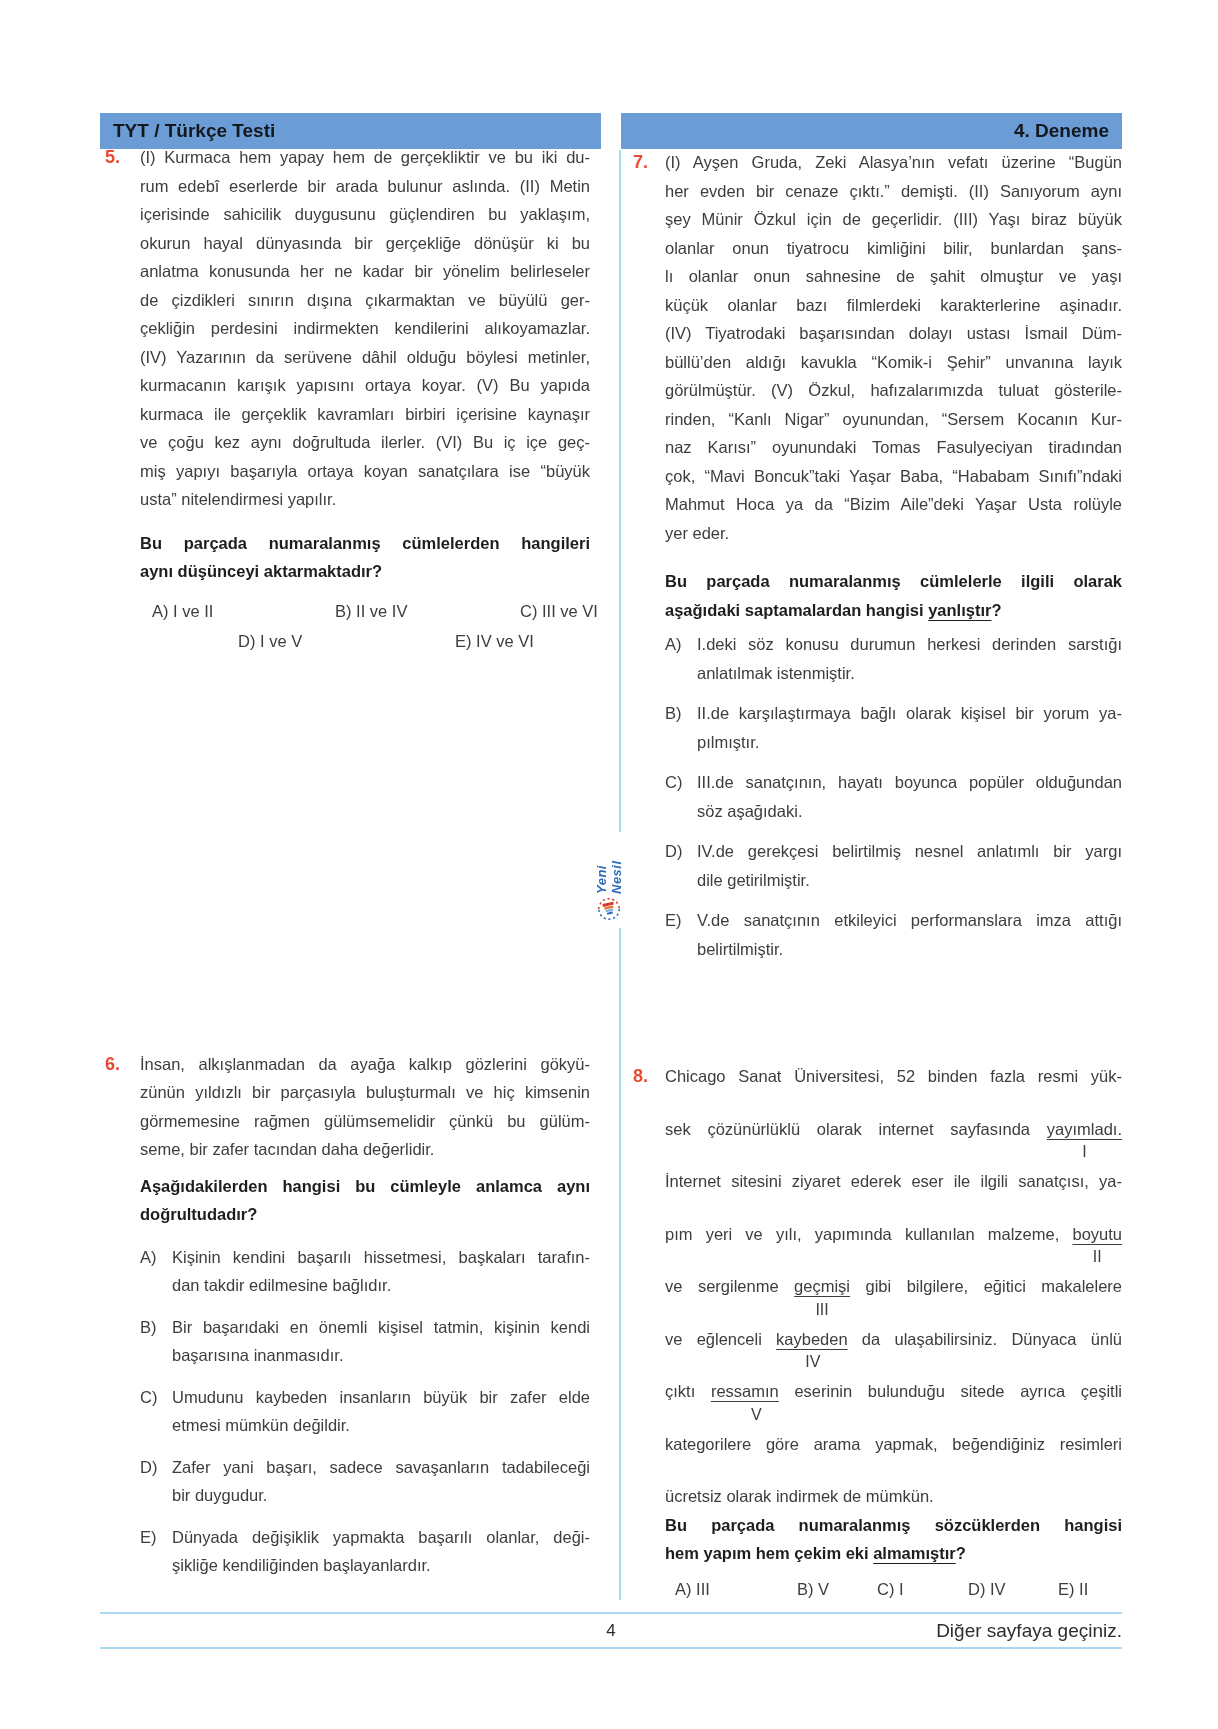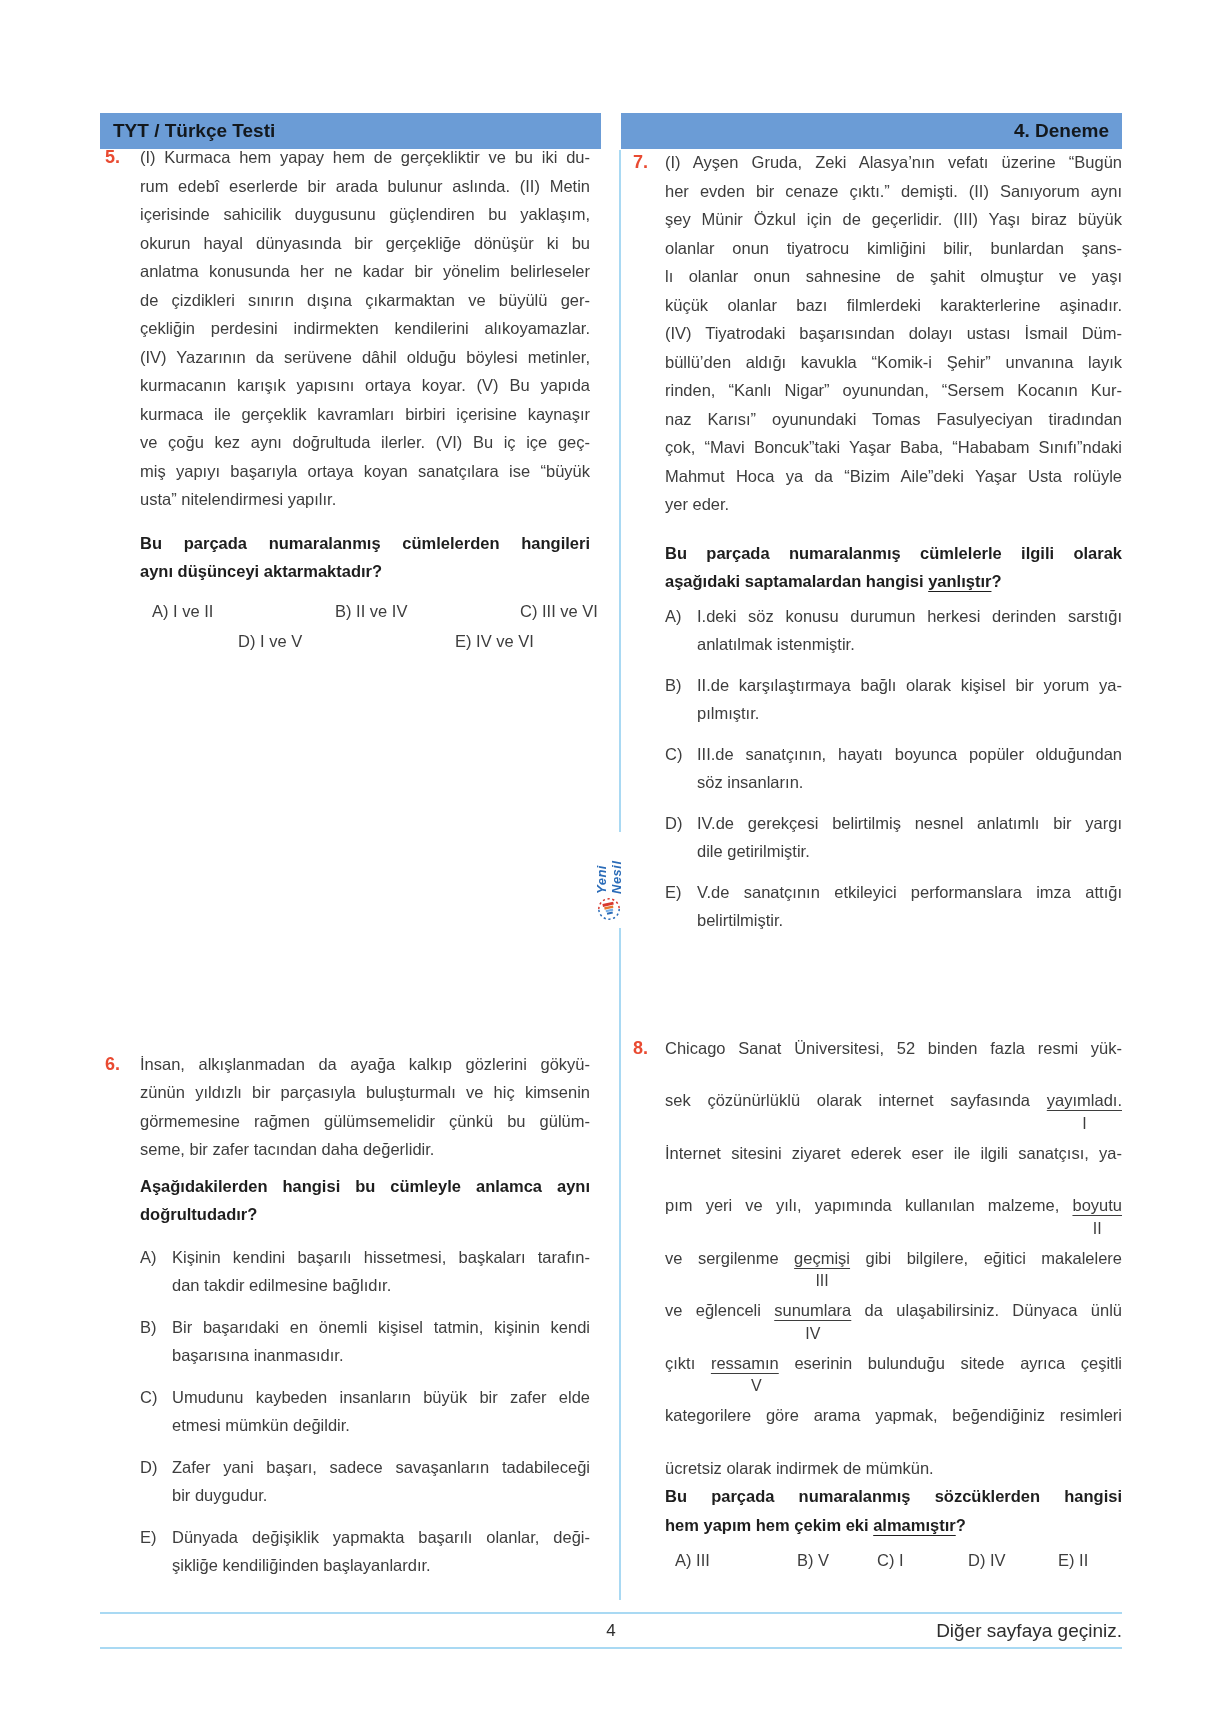--- a/index.html
+++ b/index.html
@@ -197,6 +197,7 @@
             <div class="tl jl">küçük olanlar bazı filmlerdeki karakterlerine aşinadır.</div>
             <div class="tl jl">(IV) Tiyatrodaki başarısından dolayı ustası İsmail Düm-</div>
             <div class="tl jl">büllü’den aldığı kavukla “Komik-i Şehir” unvanına layık</div>
+            <div class="tl jl">görülmüştür. (V) Özkul, hafızalarımızda tuluat gösterile-</div>
             <div class="tl jl">rinden, “Kanlı Nigar” oyunundan, “Sersem Kocanın Kur-</div>
             <div class="tl jl">naz Karısı” oyunundaki Tomas Fasulyeciyan tiradından</div>
             <div class="tl jl">çok, “Mavi Boncuk”taki Yaşar Baba, “Hababam Sınıfı”ndaki</div>

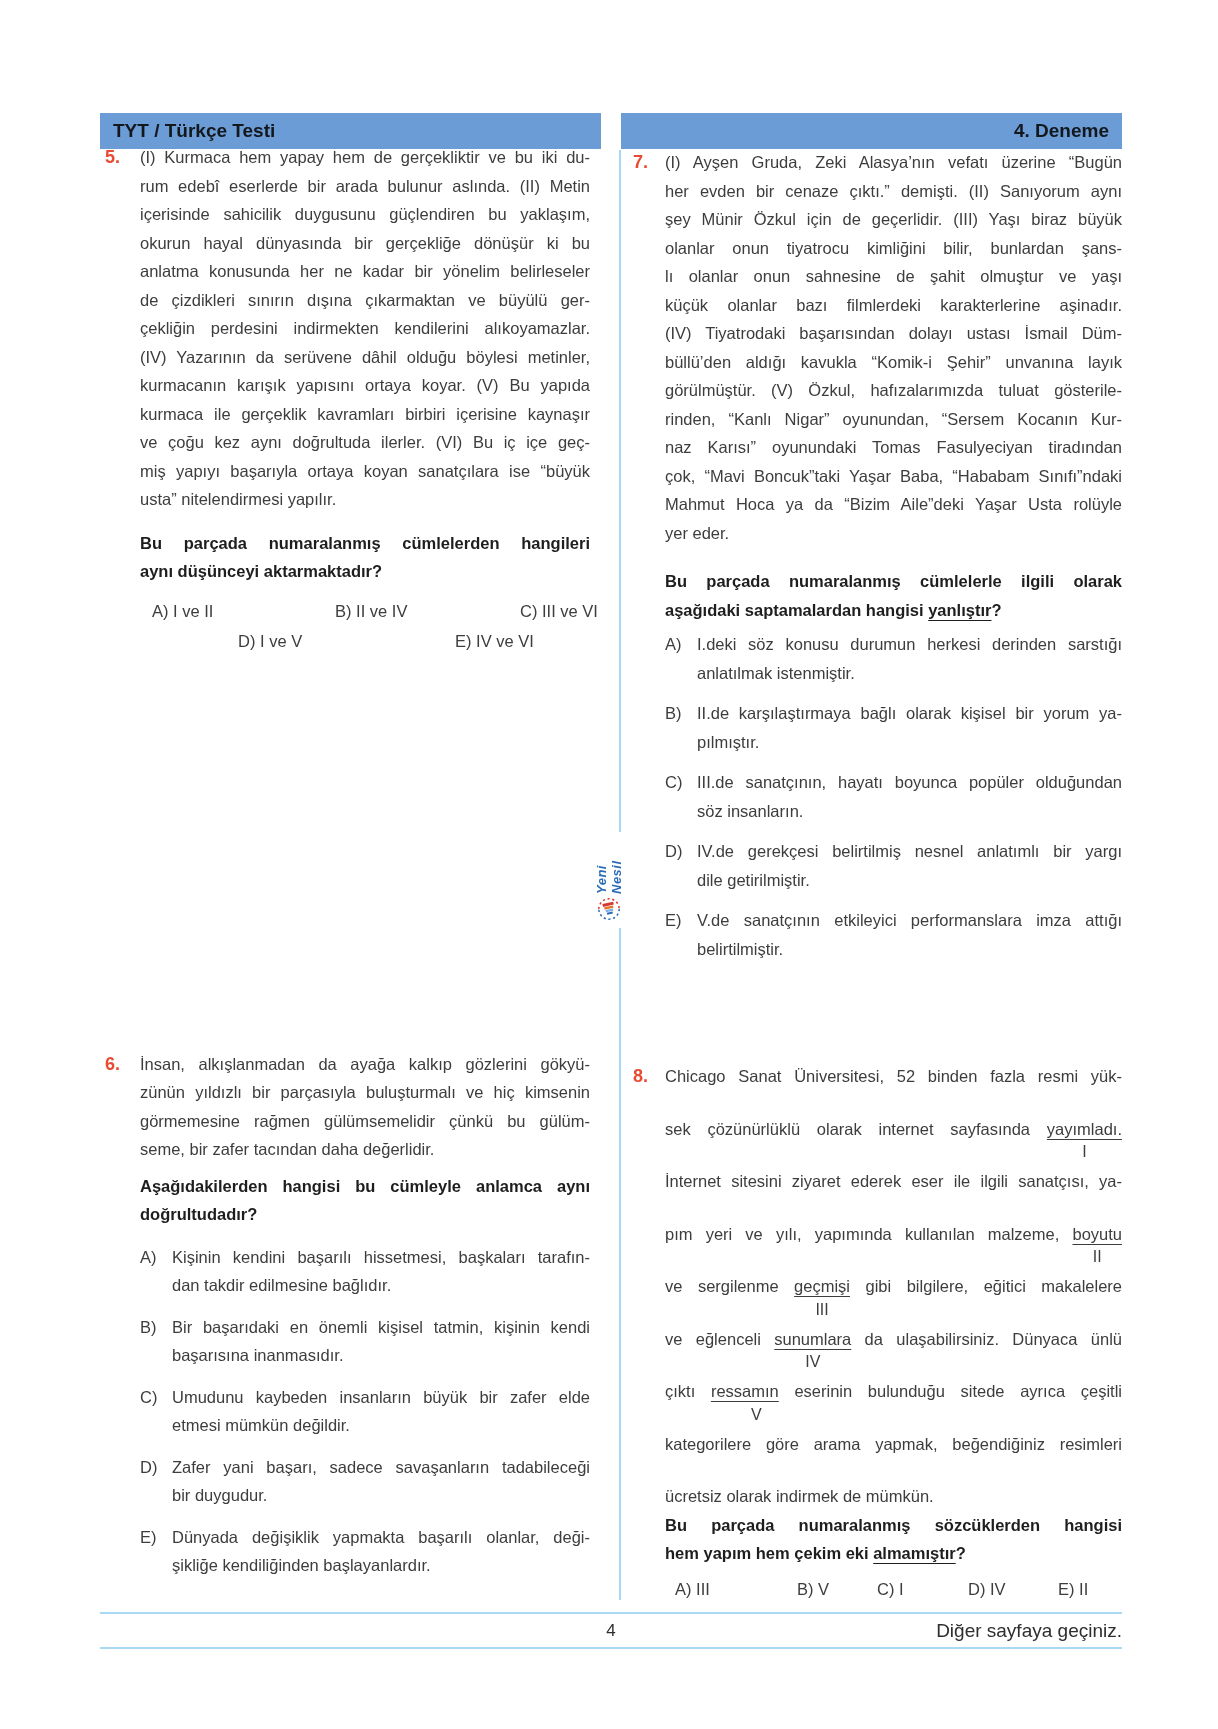--- a/index.html
+++ b/index.html
@@ -227,7 +227,7 @@
               <span class="optletter">C)</span>
               <div class="optbody">
                 <div class="tl jl">III.de sanatçının, hayatı boyunca popüler olduğundan</div>
-                <div class="tl">söz insanların.</div>
+                <div class="tl">söz aşağıdaki.</div>
               </div>
             </div>
             <div class="opt">

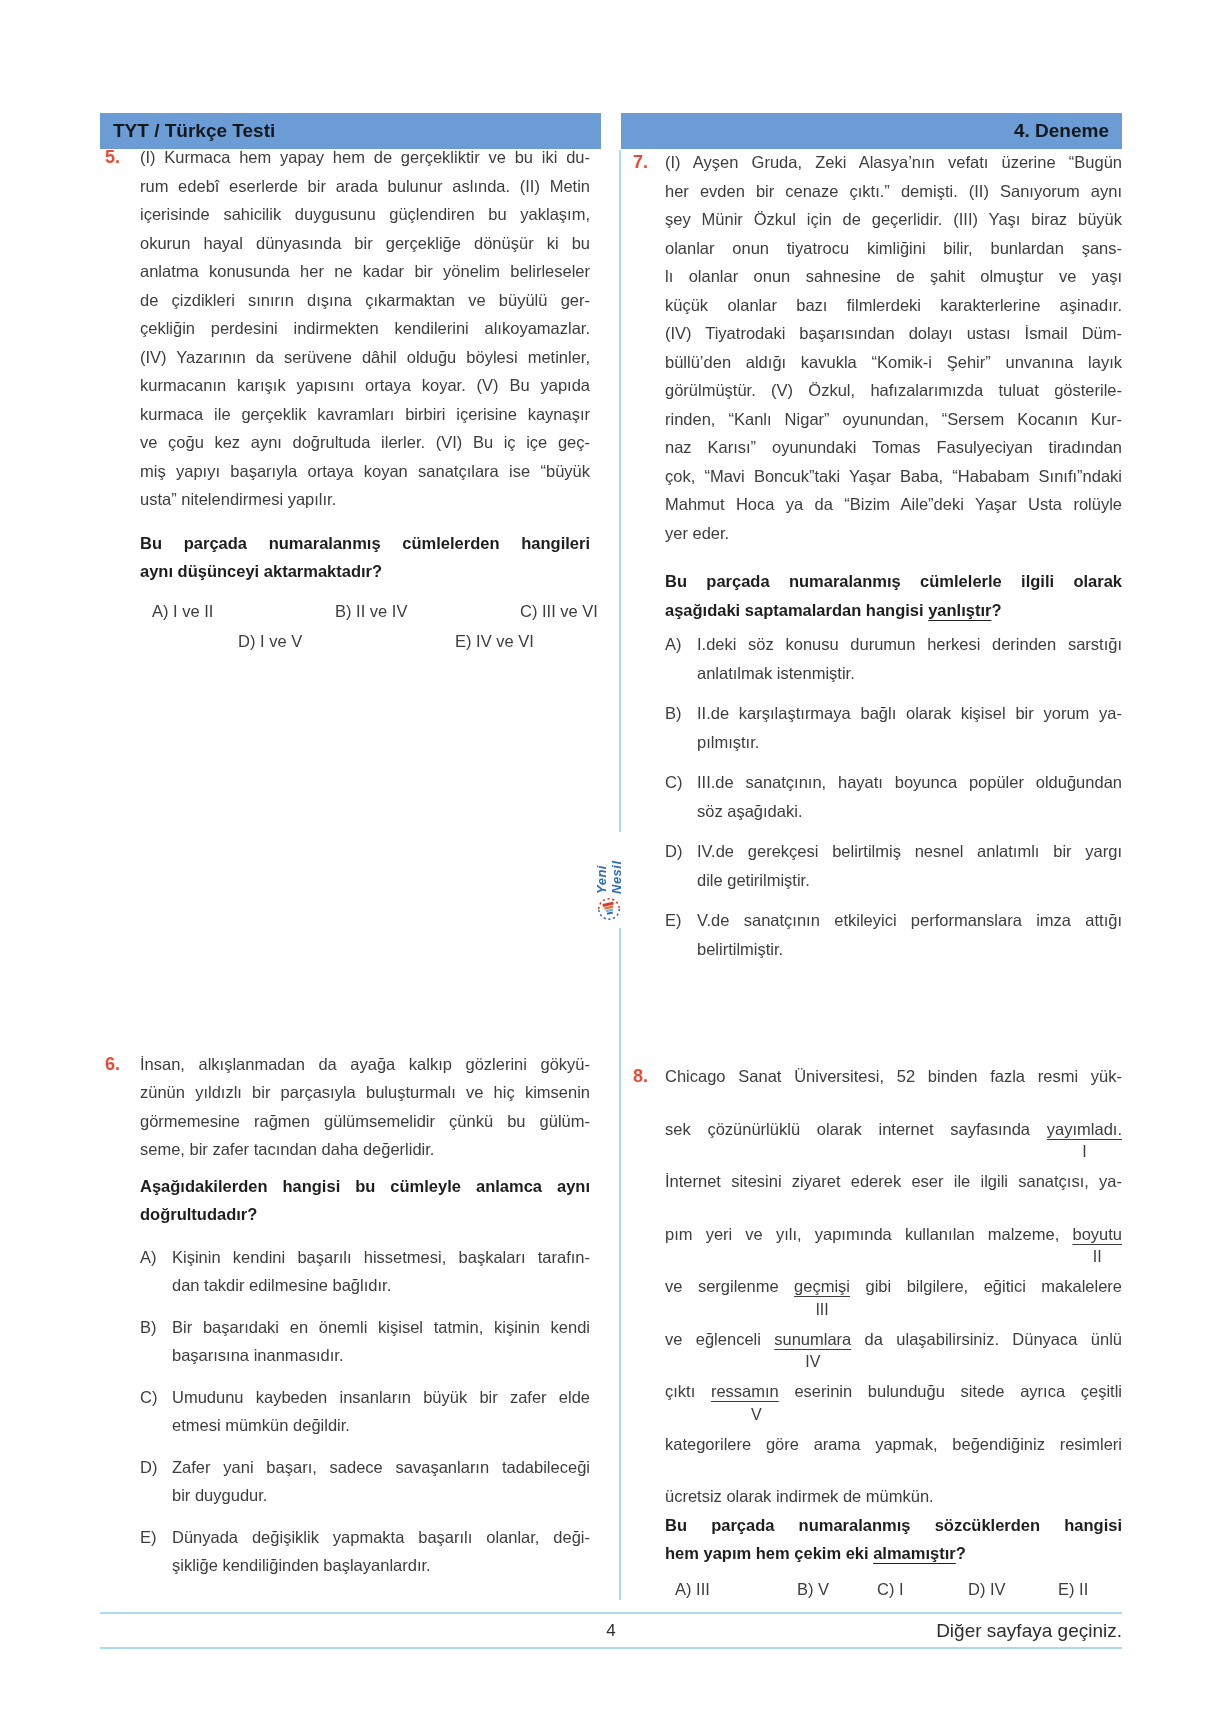--- a/index.html
+++ b/index.html
@@ -262,7 +262,7 @@
             <div class="tl jl numrow"><span class="g">pım yeri ve yılı, yapımında kullanılan malzeme, </span><span class="numcell"><span class="g ul">boyutu</span><span class="numlbl">II</span></span></div>
             <div class="tl jl"><span>ve sergilenme </span><span class="ul">geçmişi</span><span> gibi bilgilere, eğitici makalelere</span></div>
             <div class="tl jl numrow"><span class="g">ve sergilenme </span><span class="numcell"><span class="g ul">geçmişi</span><span class="numlbl">III</span></span><span class="g"> gibi bilgilere, eğitici makalelere</span></div>
-            <div class="tl jl"><span>ve eğlenceli </span><span class="ul">sunumlara</span><span> da ulaşabilirsiniz. Dünyaca ünlü</span></div>
+            <div class="tl jl"><span>ve eğlenceli </span><span class="ul">kaybeden</span><span> da ulaşabilirsiniz. Dünyaca ünlü</span></div>
             <div class="tl jl numrow"><span class="g">ve eğlenceli </span><span class="numcell"><span class="g ul">sunumlara</span><span class="numlbl">IV</span></span><span class="g"> da ulaşabilirsiniz. Dünyaca ünlü</span></div>
             <div class="tl jl"><span>çıktı </span><span class="ul">ressamın</span><span> eserinin bulunduğu sitede ayrıca çeşitli</span></div>
             <div class="tl jl numrow"><span class="g">birçok </span><span class="numcell"><span class="g ul">ressamın</span><span class="numlbl">V</span></span><span class="g"> eserinin bulunduğu sitede ayrıca çeşitli</span></div>

